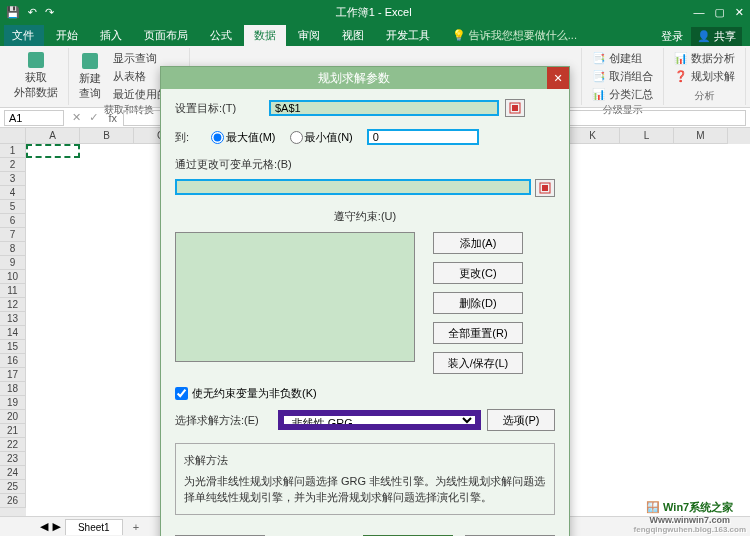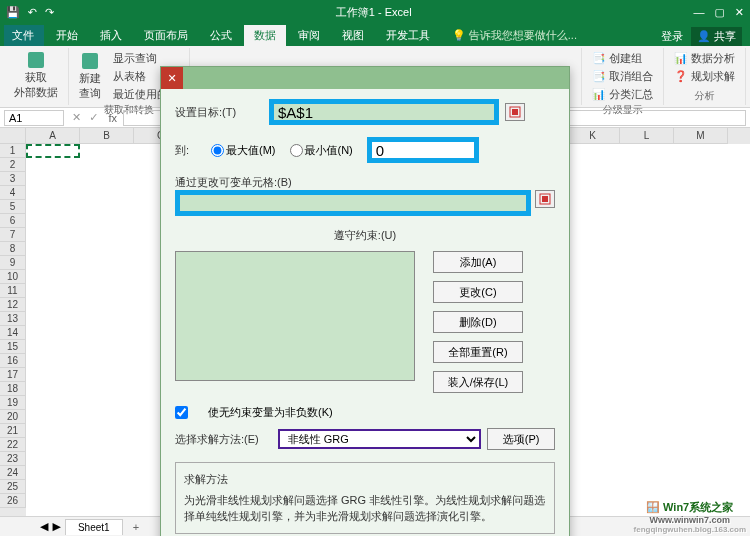--- a/index.html
+++ b/index.html
@@ -202,6 +202,7 @@
 
 <div class="dialog">
   <div class="dlg-title">
+    <span>规划求解参数</span>
     <div class="dlg-close">✕</div>
   </div>
   <div class="dlg-body">

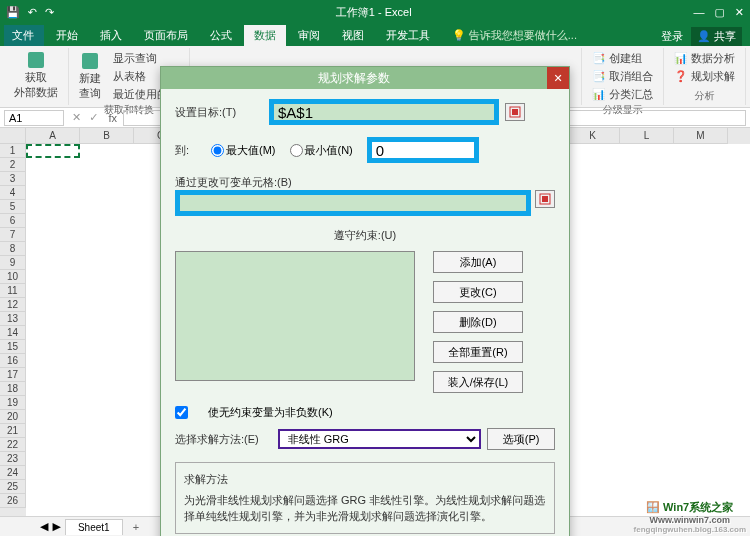--- a/index.html
+++ b/index.html
@@ -40,7 +40,7 @@
 .dlg-body { padding: 10px 14px; }
 .row { display: flex; align-items: center; margin-bottom: 12px; gap: 6px; }
 .row label { font-size: 11px; color: #333; }
-.txtinp { border: 5px solid #0ea5e9; background: #c9e4c9; height: 26px; padding: 0 4px; font-size: 15px; }
+.txtinp { border: 2px solid #0ea5e9; background: #c9e4c9; height: 16px; padding: 0 4px; font-size: 11px; }
 .refbtn { width: 20px; height: 18px; border: 1px solid #888; background: #f0f0f0; display: inline-flex; align-items: center; justify-content: center; }
 .refbtn svg { width: 12px; height: 12px; }
 .radio { display: flex; align-items: center; gap: 2px; margin-right: 8px; }

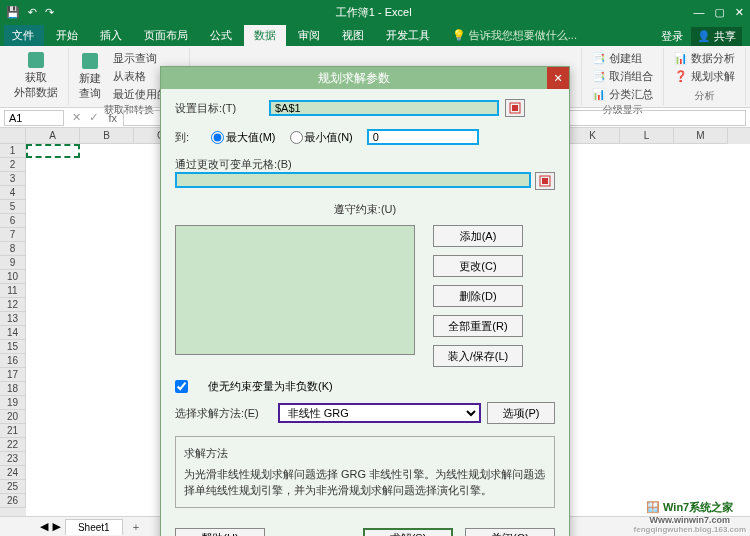--- a/index.html
+++ b/index.html
@@ -228,7 +228,7 @@
         </div>
       <input class="txtinp" style="width: 112px; background: rgb(255, 255, 255);" value="0">
     </div>
-    <div class="row" style="flex-direction:column;align-items:flex-start;gap:0">
+    <div class="row" style="flex-direction:column;align-items:flex-start;gap:7px">
       <label>通过更改可变单元格:(B)</label>
       <div style="display:flex;gap:4px;width:100%">
         <input class="txtinp" style="flex: 1 1 0%;">

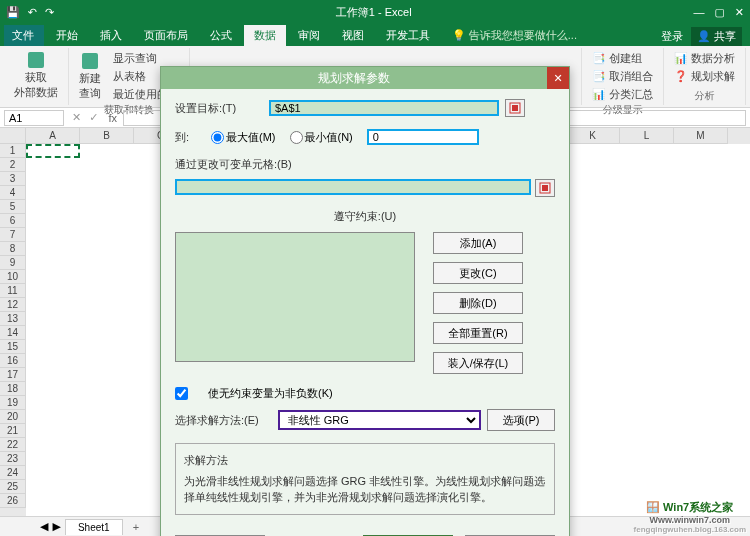--- a/index.html
+++ b/index.html
@@ -48,7 +48,7 @@
 .sidebtns { display: flex; flex-direction: column; gap: 8px; }
 .dlgbtn { border: 1px solid #888; background: #f4f4f4; width: 90px; height: 22px; font-size: 11px; cursor: pointer; }
 .dlgbtn.primary { border: 2px solid #3a7a3a; }
-.chk { display: flex; align-items: center; gap: 20px; }
+.chk { display: flex; align-items: center; gap: 4px; }
 .sel { border: 2px solid #4c1d95; background: #fff; height: 20px; width: 210px; padding: 0 4px; font-size: 11px; }
 .helpbox { border: 1px solid #aaa; padding: 8px; margin-top: 8px; font-size: 11px; color: #333; line-height: 1.5; }
 .dlg-footer { display: flex; justify-content: space-between; padding: 10px 14px; }

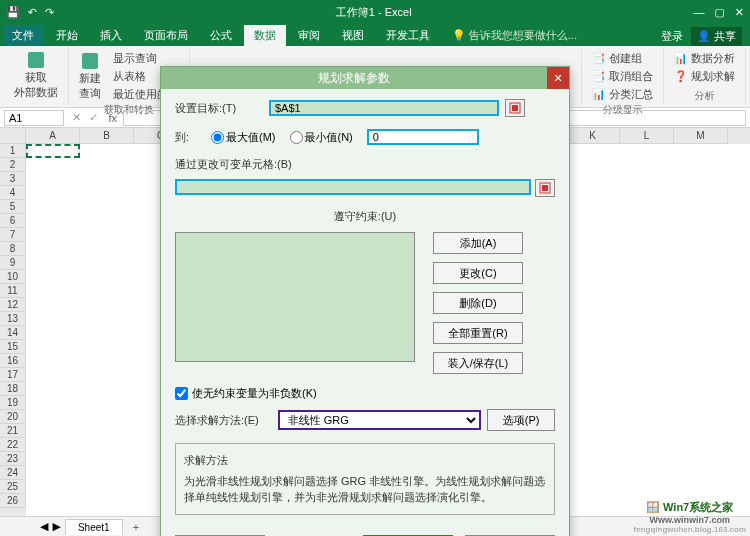--- a/index.html
+++ b/index.html
@@ -49,7 +49,7 @@
 .dlgbtn { border: 1px solid #888; background: #f4f4f4; width: 90px; height: 22px; font-size: 11px; cursor: pointer; }
 .dlgbtn.primary { border: 2px solid #3a7a3a; }
 .chk { display: flex; align-items: center; gap: 4px; }
-.sel { border: 2px solid #4c1d95; background: #fff; height: 20px; width: 210px; padding: 0 4px; font-size: 11px; }
+.sel { border: 6px solid #4c1d95; background: #fff; height: 20px; width: 210px; padding: 0 4px; font-size: 11px; }
 .helpbox { border: 1px solid #aaa; padding: 8px; margin-top: 8px; font-size: 11px; color: #333; line-height: 1.5; }
 .dlg-footer { display: flex; justify-content: space-between; padding: 10px 14px; }
 .dlg-footer .rightbtns { display: flex; gap: 12px; }

